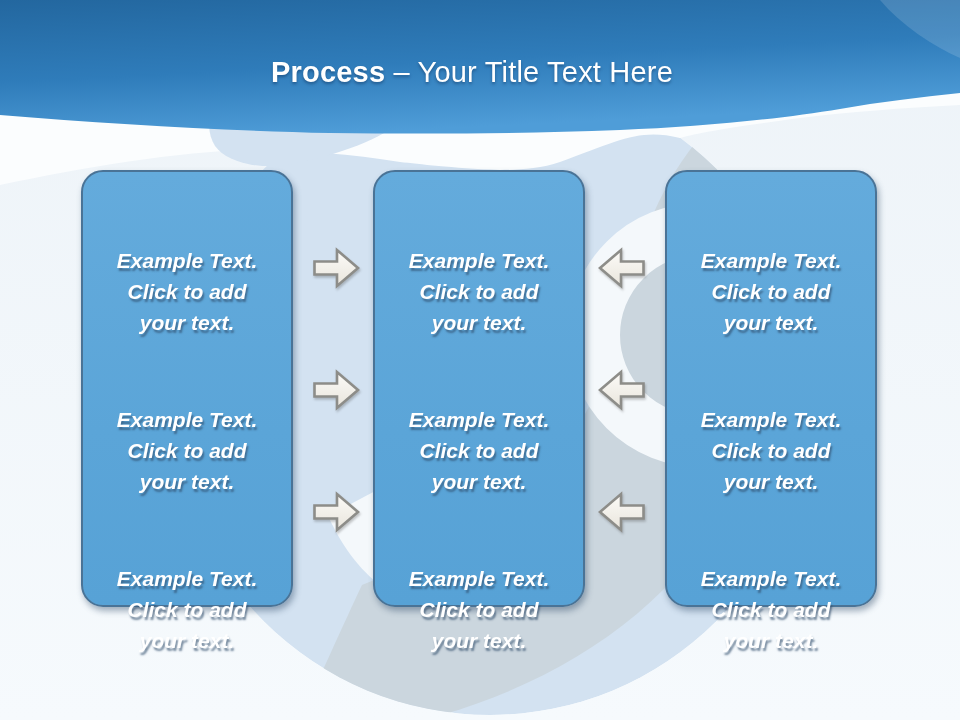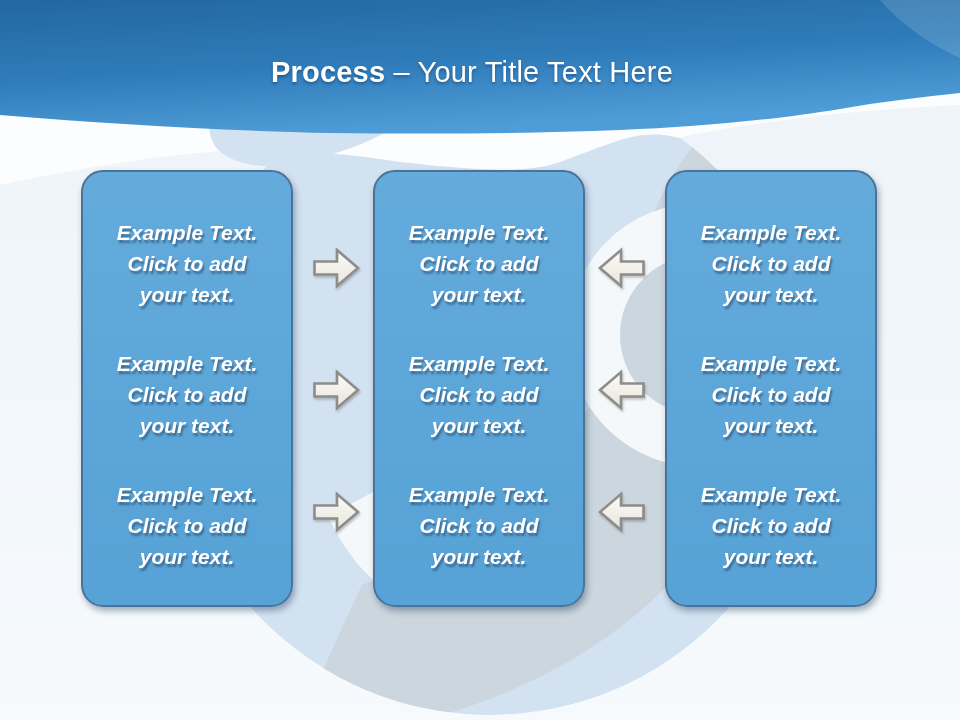--- a/index.html
+++ b/index.html
@@ -40,6 +40,7 @@
     font-style:italic;font-weight:600;
     font-size:21px;line-height:31px;color:#ffffff;
     text-shadow:1.5px 2.5px 2px rgba(45,75,105,.62);
+    margin-top:28px;
   }
 
   

